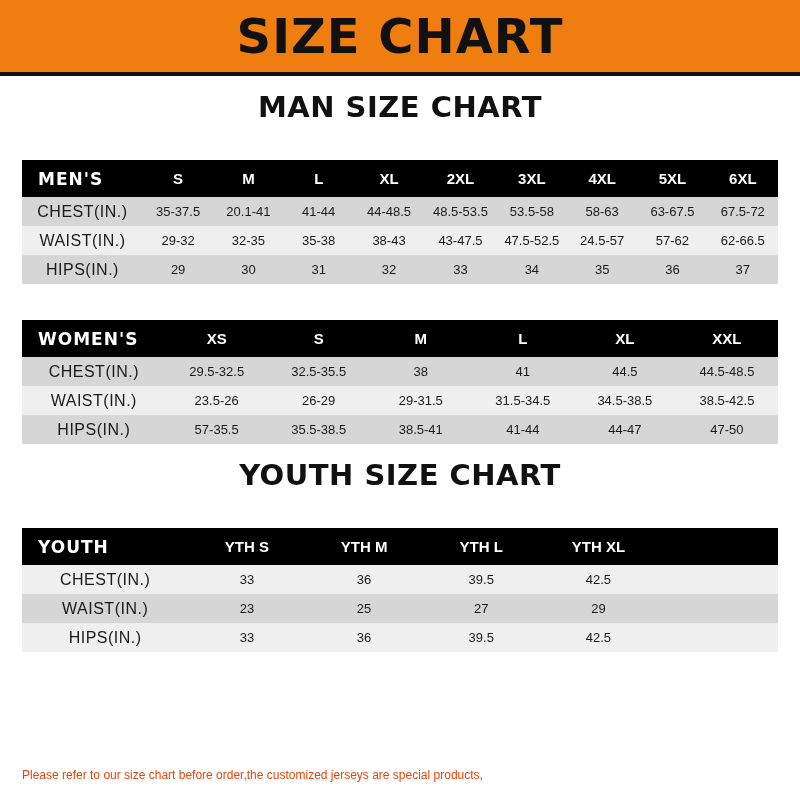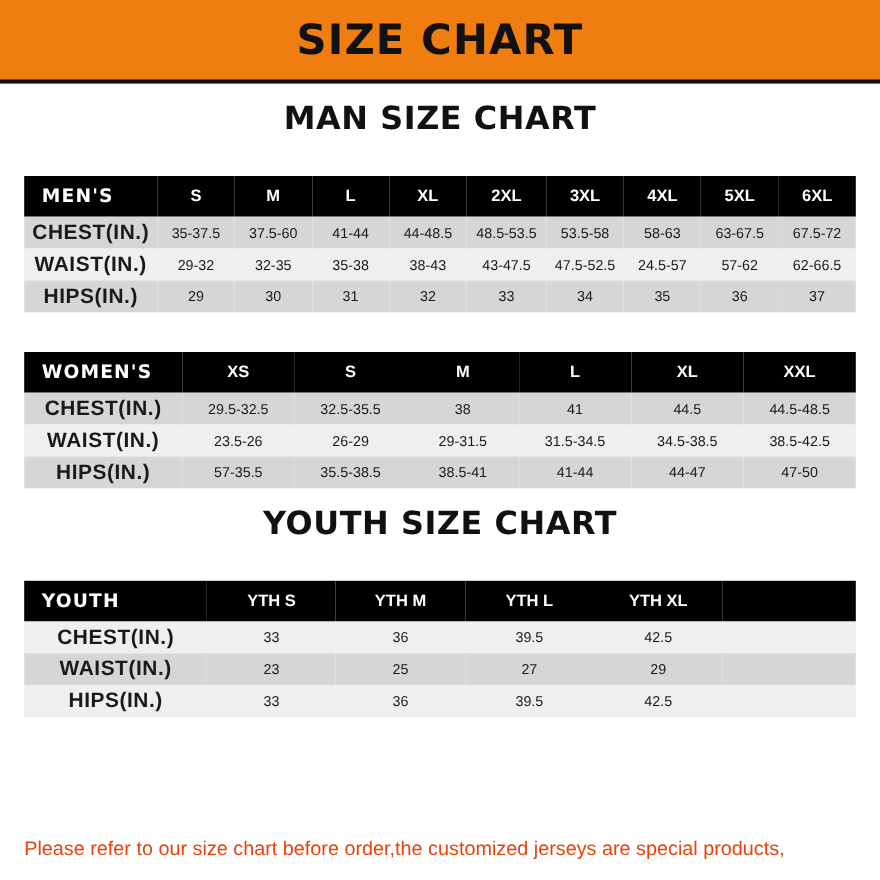--- a/index.html
+++ b/index.html
@@ -31,7 +31,7 @@
   .banner-title {
     font-family: "DejaVu Sans", sans-serif;
     font-weight: bold;
-    font-size: 38px;
+    font-size: 48px;
     letter-spacing: 1px;
     color: #111111;
     line-height: 1;

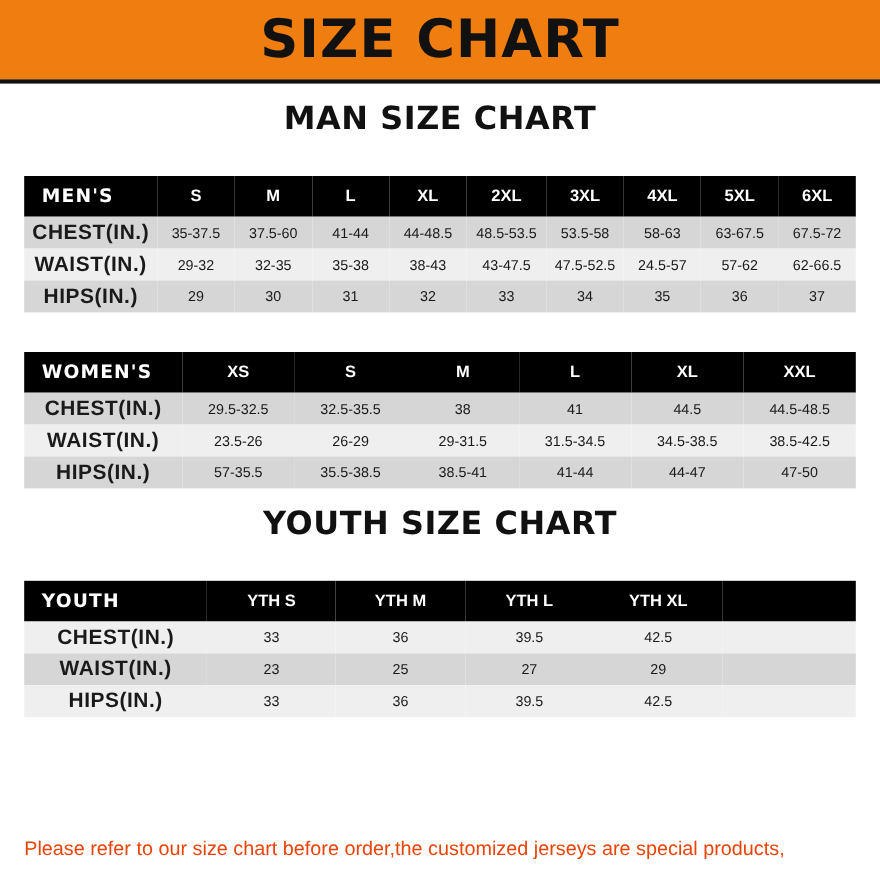--- a/index.html
+++ b/index.html
@@ -93,9 +93,9 @@
     background: #efefef;
   }
   table.size-table tbody td.rowlabel {
-    font-weight: bold;
+    font-weight: normal;
     letter-spacing: 0.5px;
-    font-size: 19px;
+    font-size: 16px;
   }
   
   .footnote {

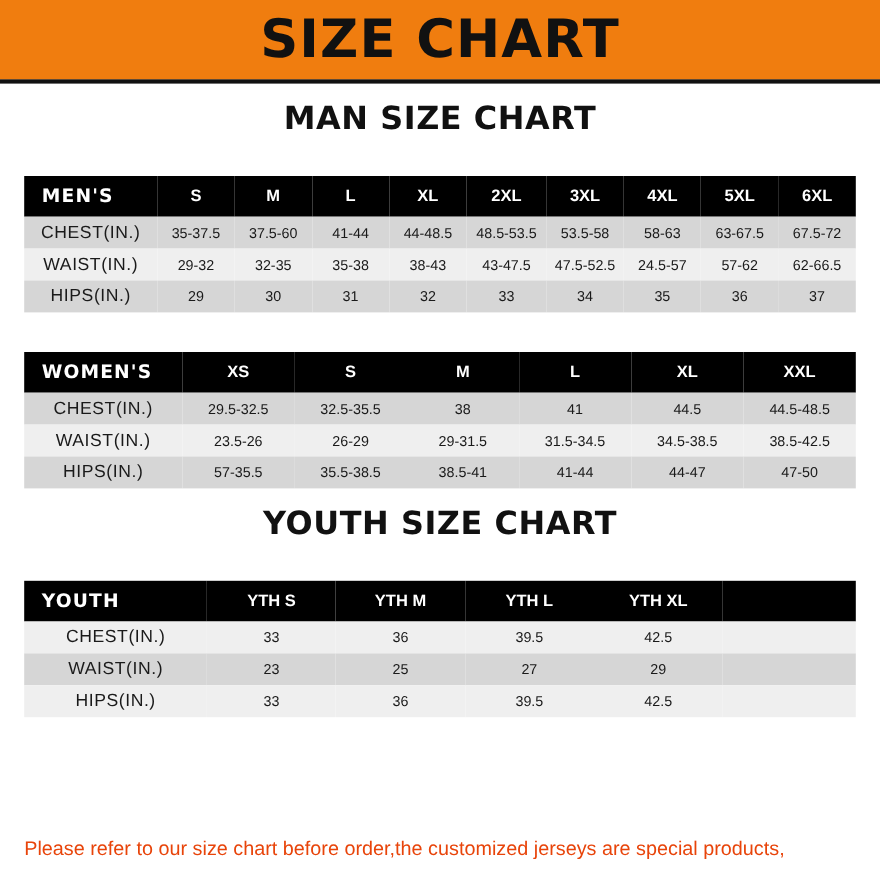--- a/index.html
+++ b/index.html
@@ -155,7 +155,7 @@
         <tr class="alt-a">
           <td class="rowlabel">CHEST(IN.)</td>
           <td>35-37.5</td>
-          <td>37.5-60</td>
+          <td>20.1-41</td>
           <td>41-44</td>
           <td>44-48.5</td>
           <td>48.5-53.5</td>

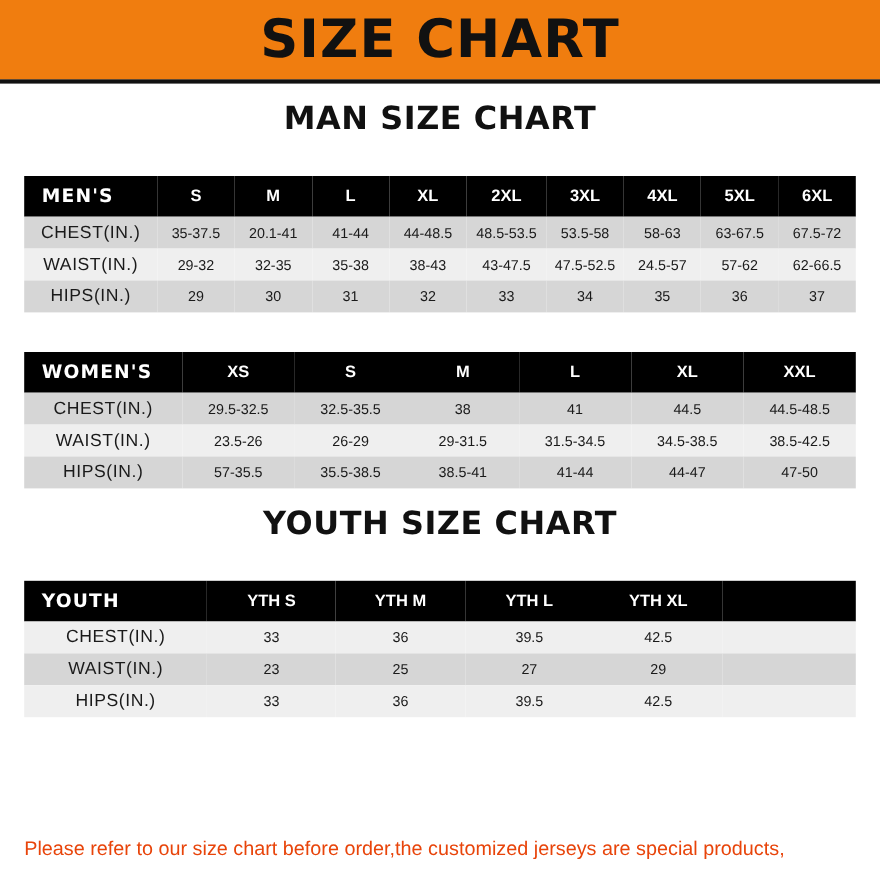--- a/index.html
+++ b/index.html
@@ -106,7 +106,7 @@
     padding: 0 22px;
     box-sizing: border-box;
     color: #e8440a;
-    font-size: 18px;
+    font-size: 12px;
     line-height: 1.45;
     font-family: "Liberation Sans", sans-serif;
   }

